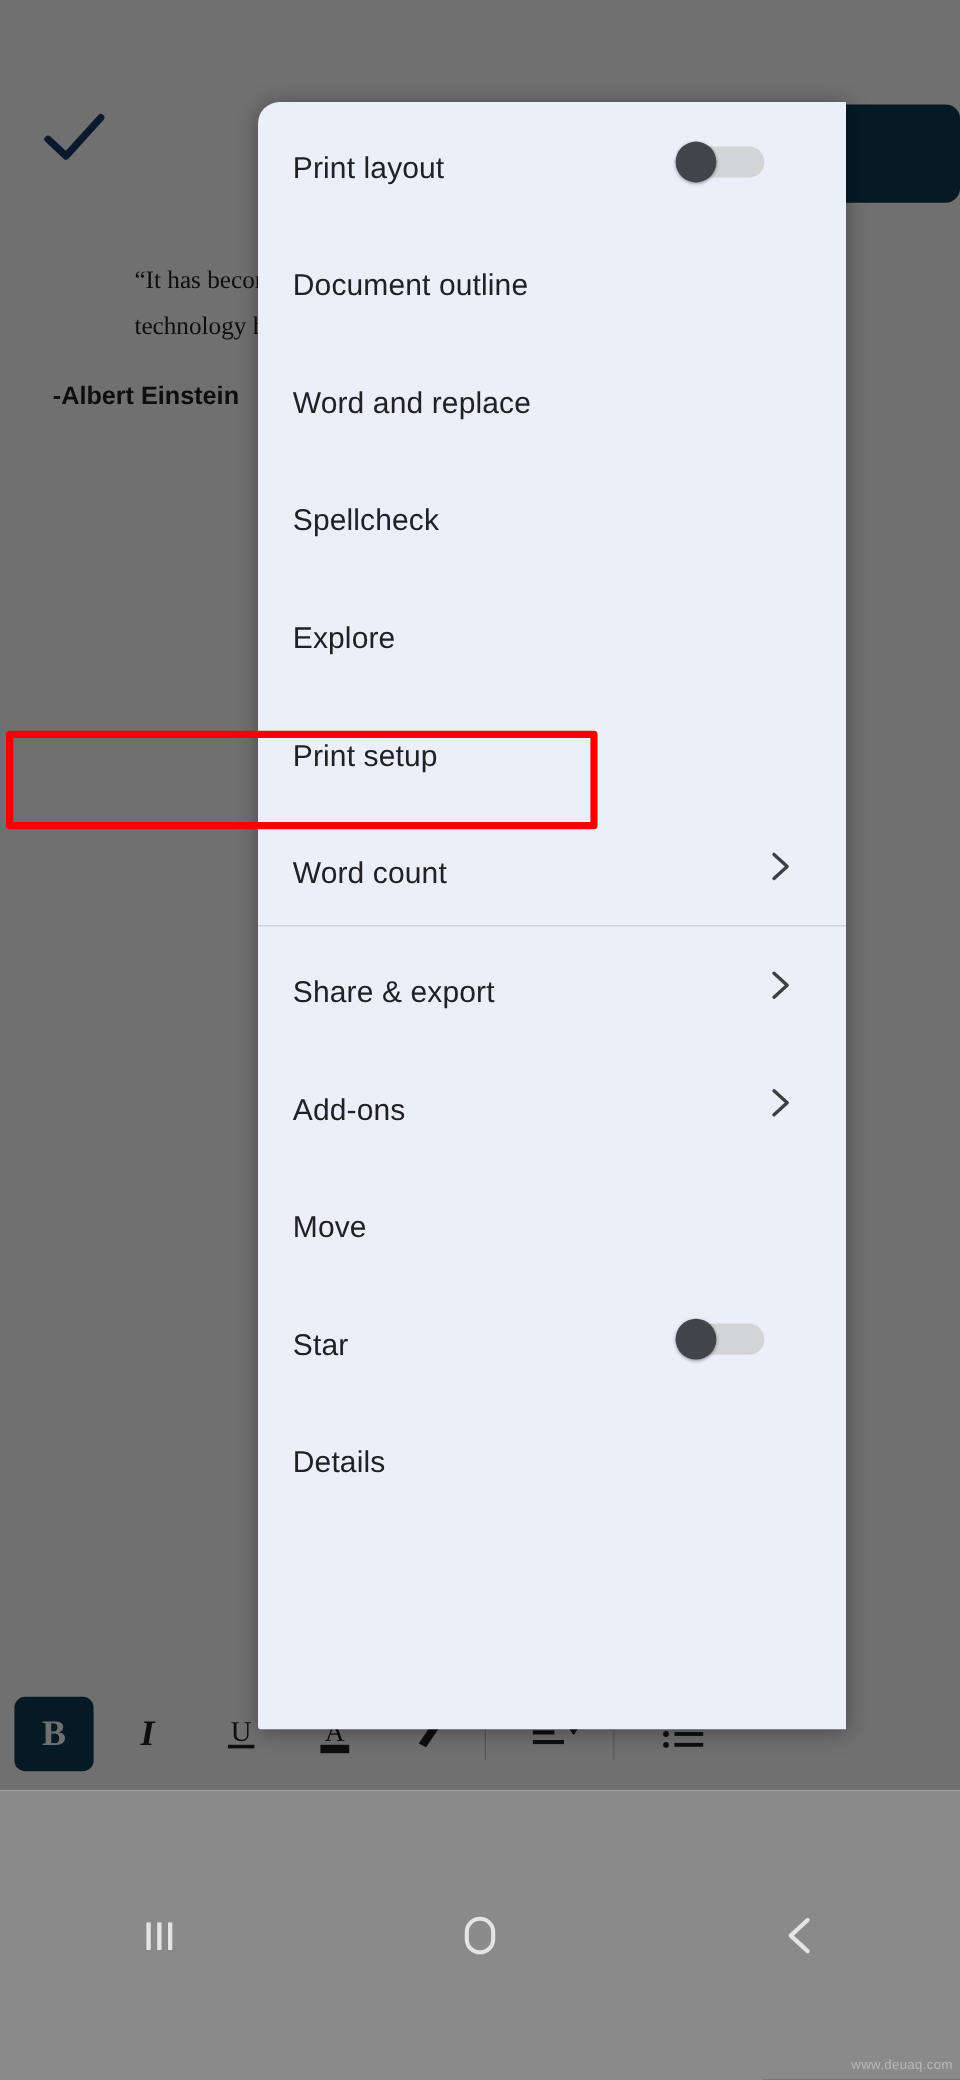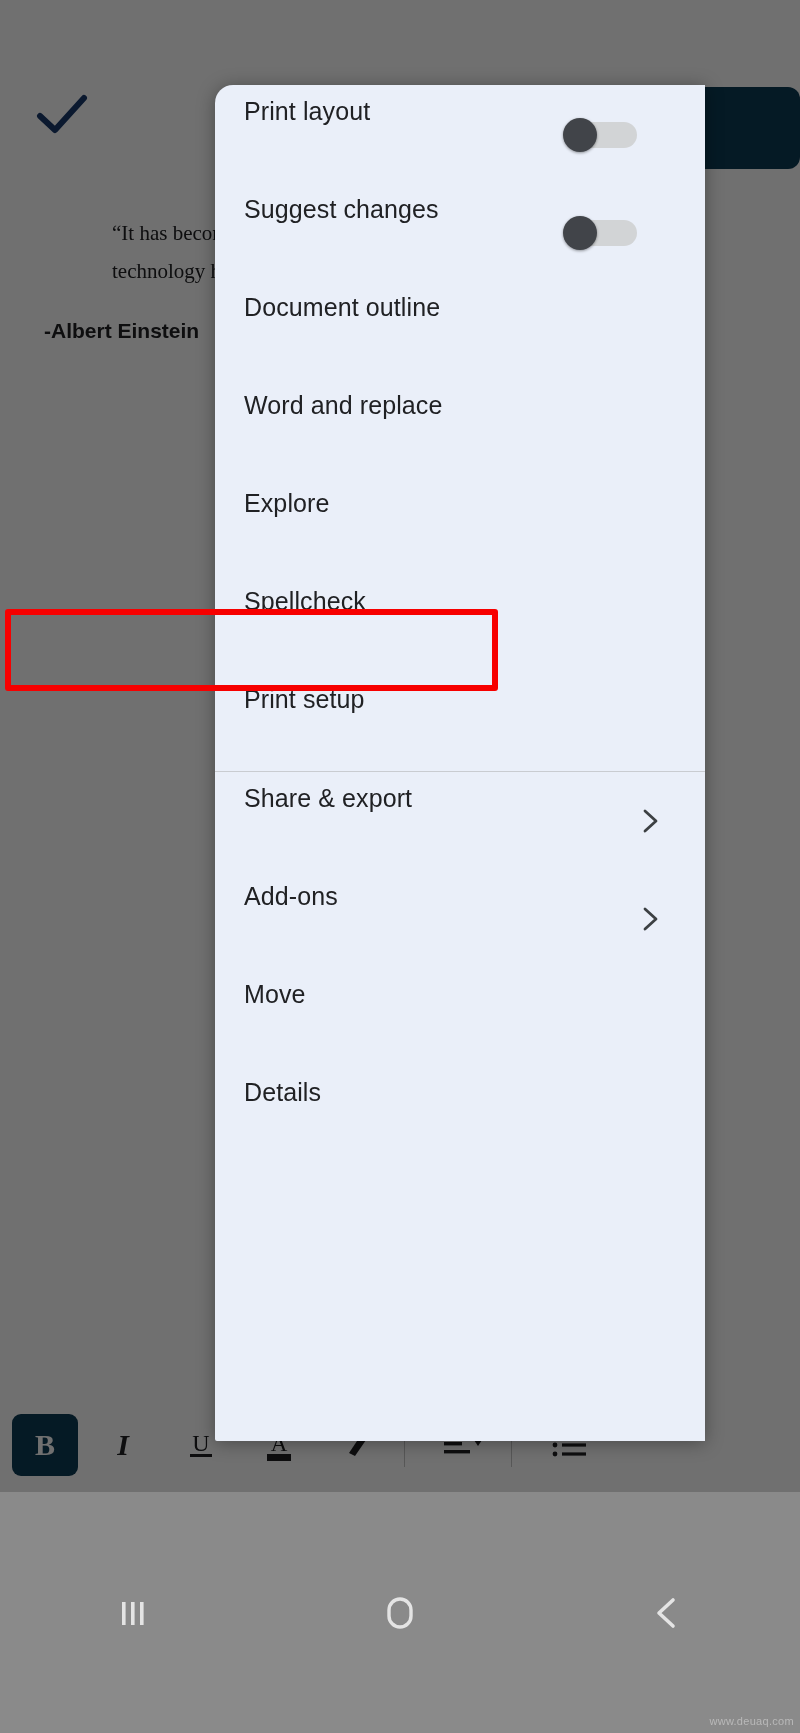--- a/index.html
+++ b/index.html
@@ -81,7 +81,7 @@
     overflow:hidden;
   }
   .menu-item {
-    position:relative; height:98px; display:flex; 
+    position:relative; height:98px; display:flex; align-items:center;
     padding:12px 0 0 29px;
   }
   .menu-label {

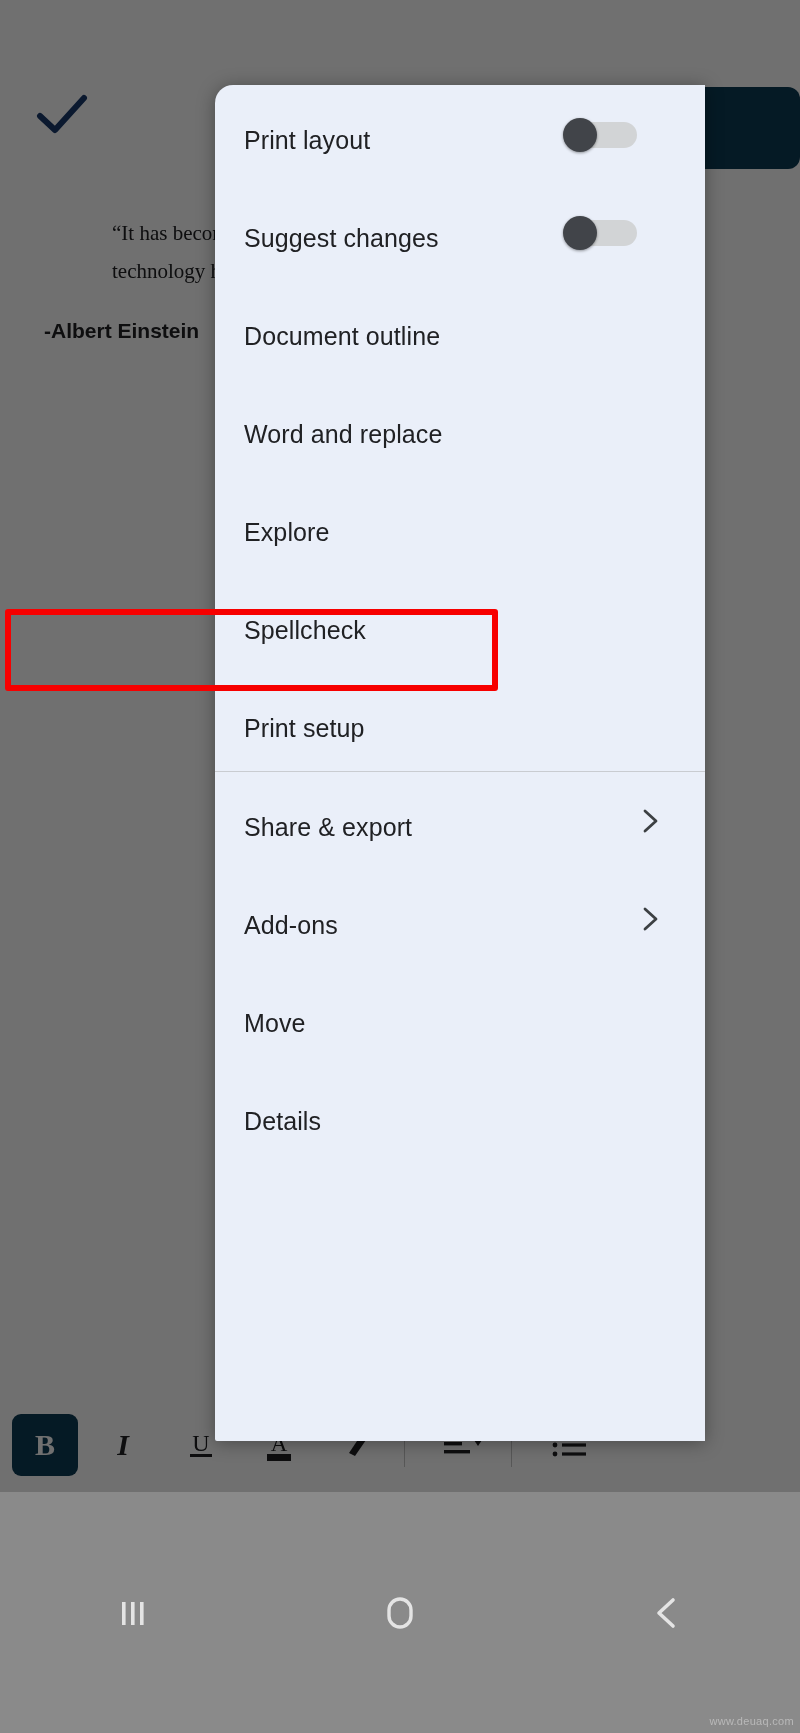--- a/index.html
+++ b/index.html
@@ -198,15 +198,6 @@
   <div id="menu-items">
       <div class="menu-item">
         <span class="menu-label">Print layout</span>
-        <span class="menu-right" style="right: 68px;">
-          <span class="toggle">
-            <span class="track"></span>
-            <span class="thumb"></span>
-          </span>
-        </span>
-      </div>
-      <div class="menu-item">
-        <span class="menu-label">Suggest changes</span>
         <span class="menu-right" style="right: 68px;">
           <span class="toggle">
             <span class="track"></span>

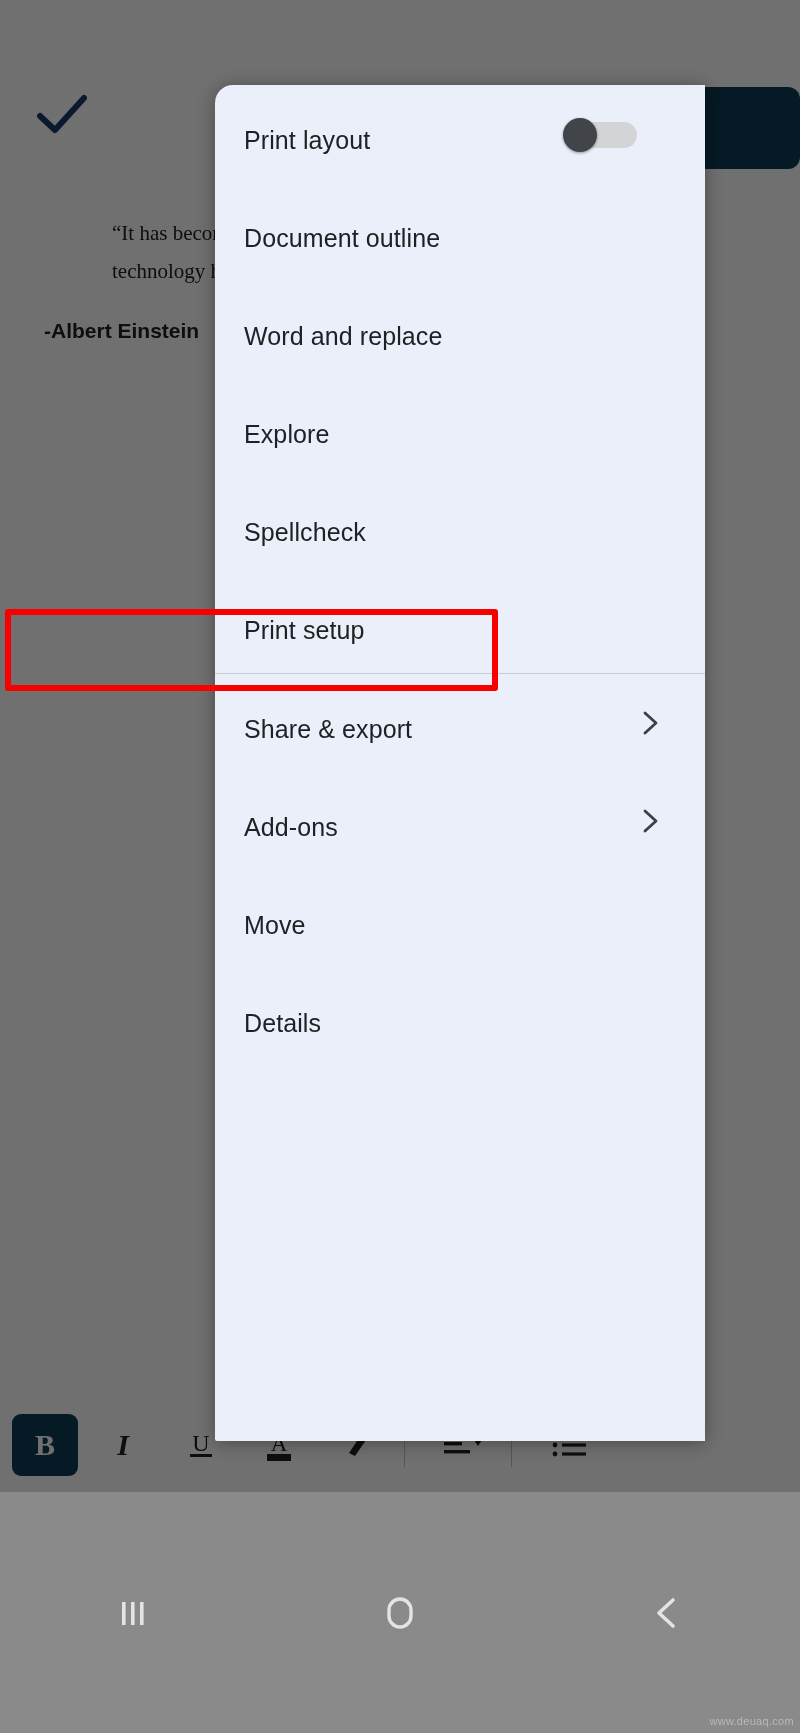--- a/index.html
+++ b/index.html
@@ -212,10 +212,10 @@
         <span class="menu-label">Word and replace</span>
       </div>
       <div class="menu-item">
+        <span class="menu-label">Spellcheck</span>
+      </div>
+      <div class="menu-item">
         <span class="menu-label">Explore</span>
-      </div>
-      <div class="menu-item">
-        <span class="menu-label">Spellcheck</span>
       </div>
       <div class="menu-item">
         <span class="menu-label">Print setup</span>

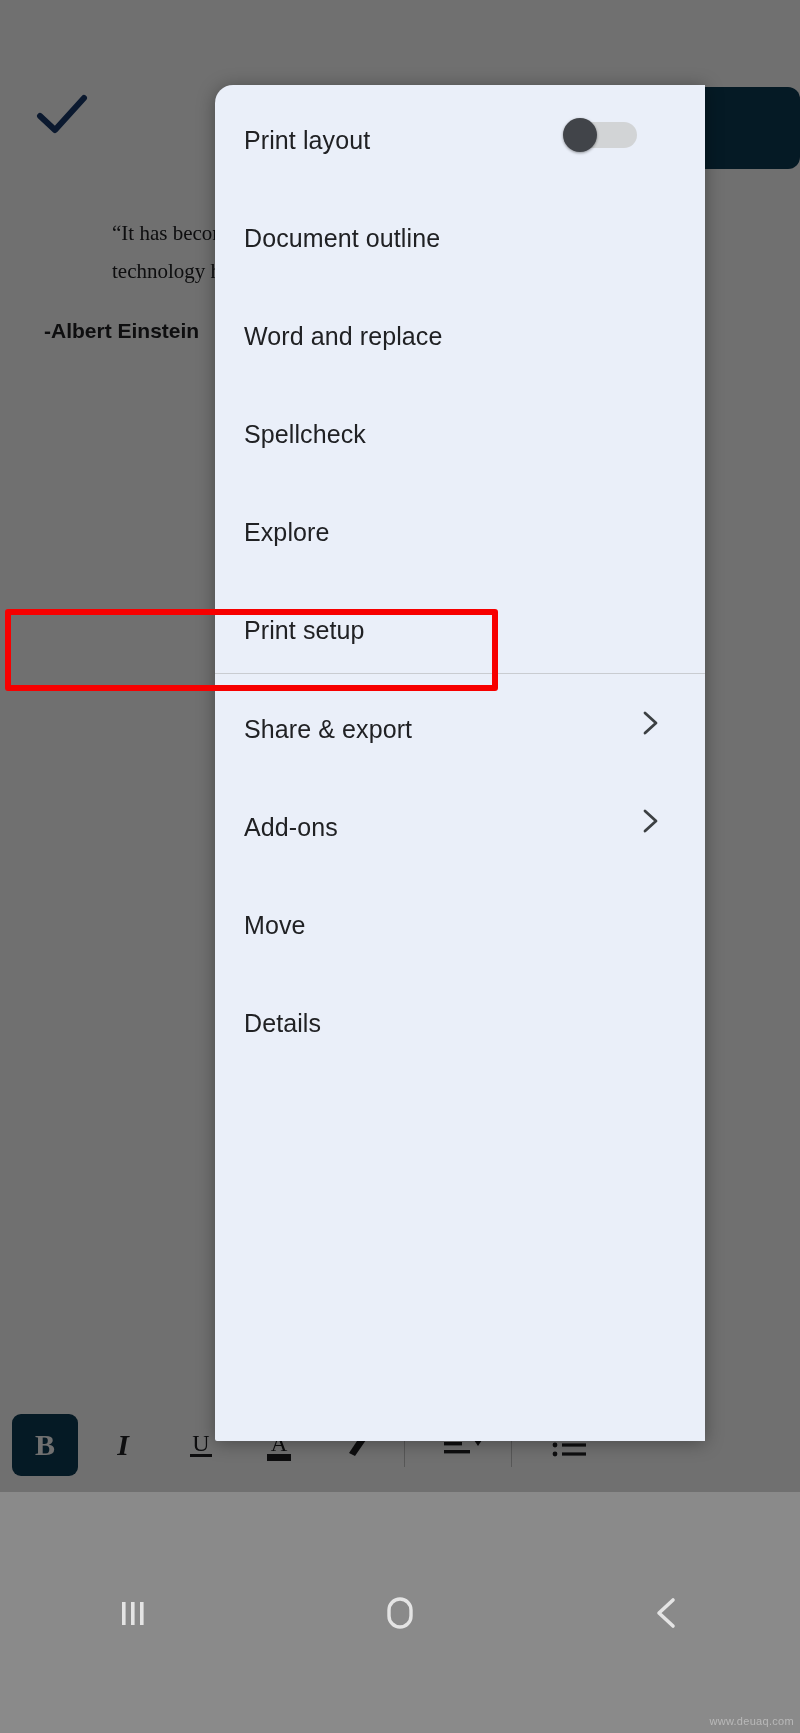--- a/index.html
+++ b/index.html
@@ -219,6 +219,16 @@
       </div>
       <div class="menu-item">
         <span class="menu-label">Print setup</span>
+      </div>
+      <div class="menu-item">
+        <span class="menu-label">Word count</span>
+        <span class="menu-right" style="right: 28px;">
+          <span class="chev">
+            <svg width="30" height="30" viewBox="0 0 30 30">
+              <path d="M10 5 L21 15 L10 25" fill="none" stroke="#3c4043" stroke-width="2.8" stroke-linecap="round" stroke-linejoin="round"></path>
+            </svg>
+          </span>
+        </span>
       </div>
       <div class="divider"></div>
       <div class="menu-item">

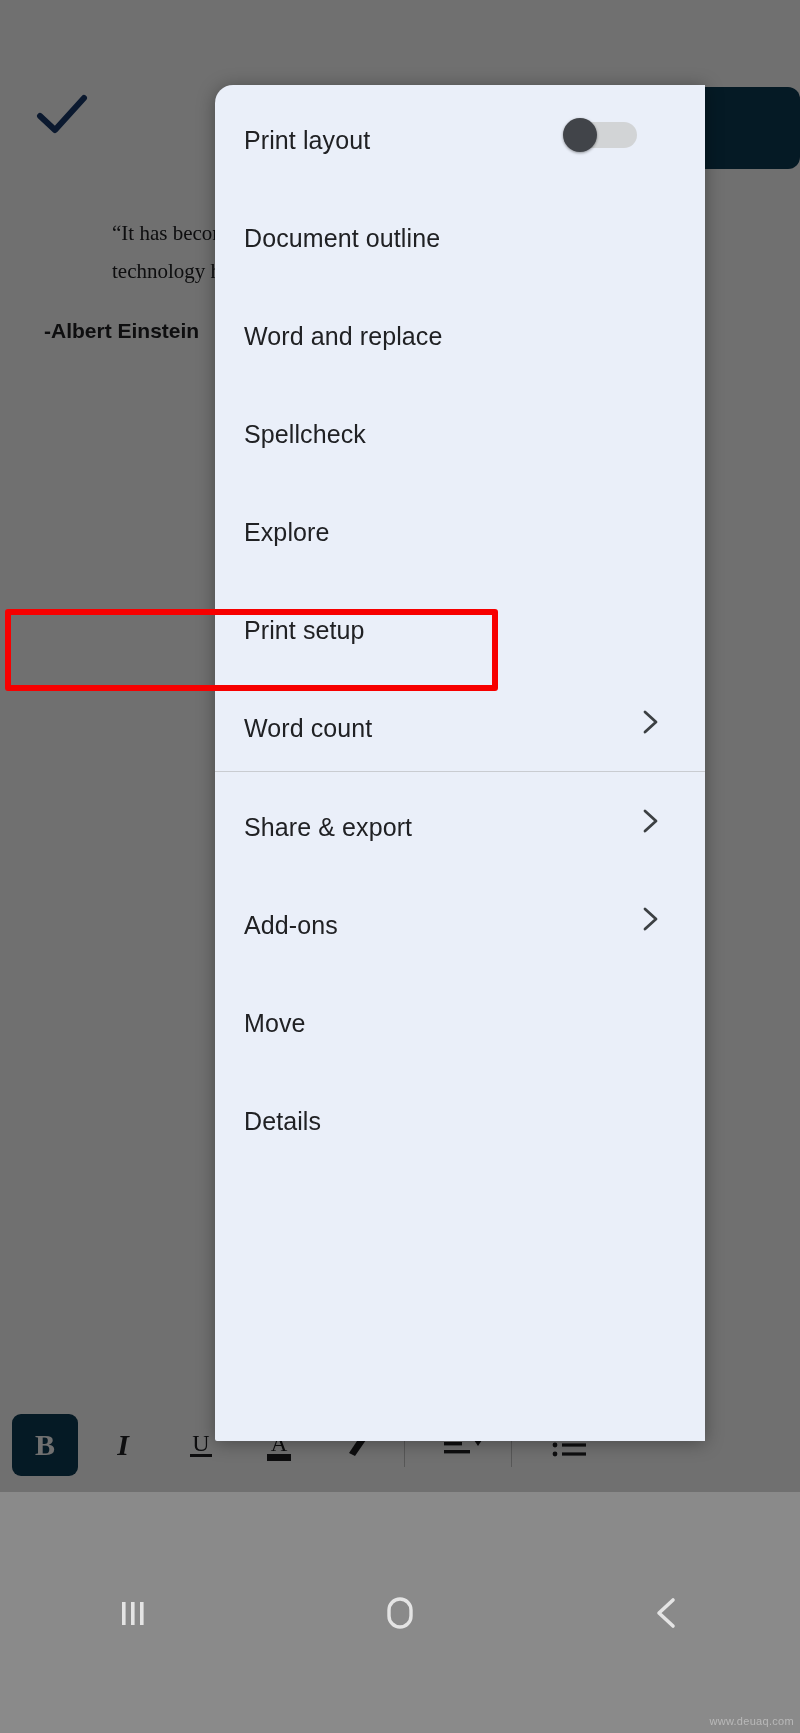--- a/index.html
+++ b/index.html
@@ -253,6 +253,15 @@
       </div>
       <div class="menu-item">
         <span class="menu-label">Move</span>
+      </div>
+      <div class="menu-item">
+        <span class="menu-label">Star</span>
+        <span class="menu-right" style="right: 68px;">
+          <span class="toggle">
+            <span class="track"></span>
+            <span class="thumb"></span>
+          </span>
+        </span>
       </div>
       <div class="menu-item">
         <span class="menu-label">Details</span>

